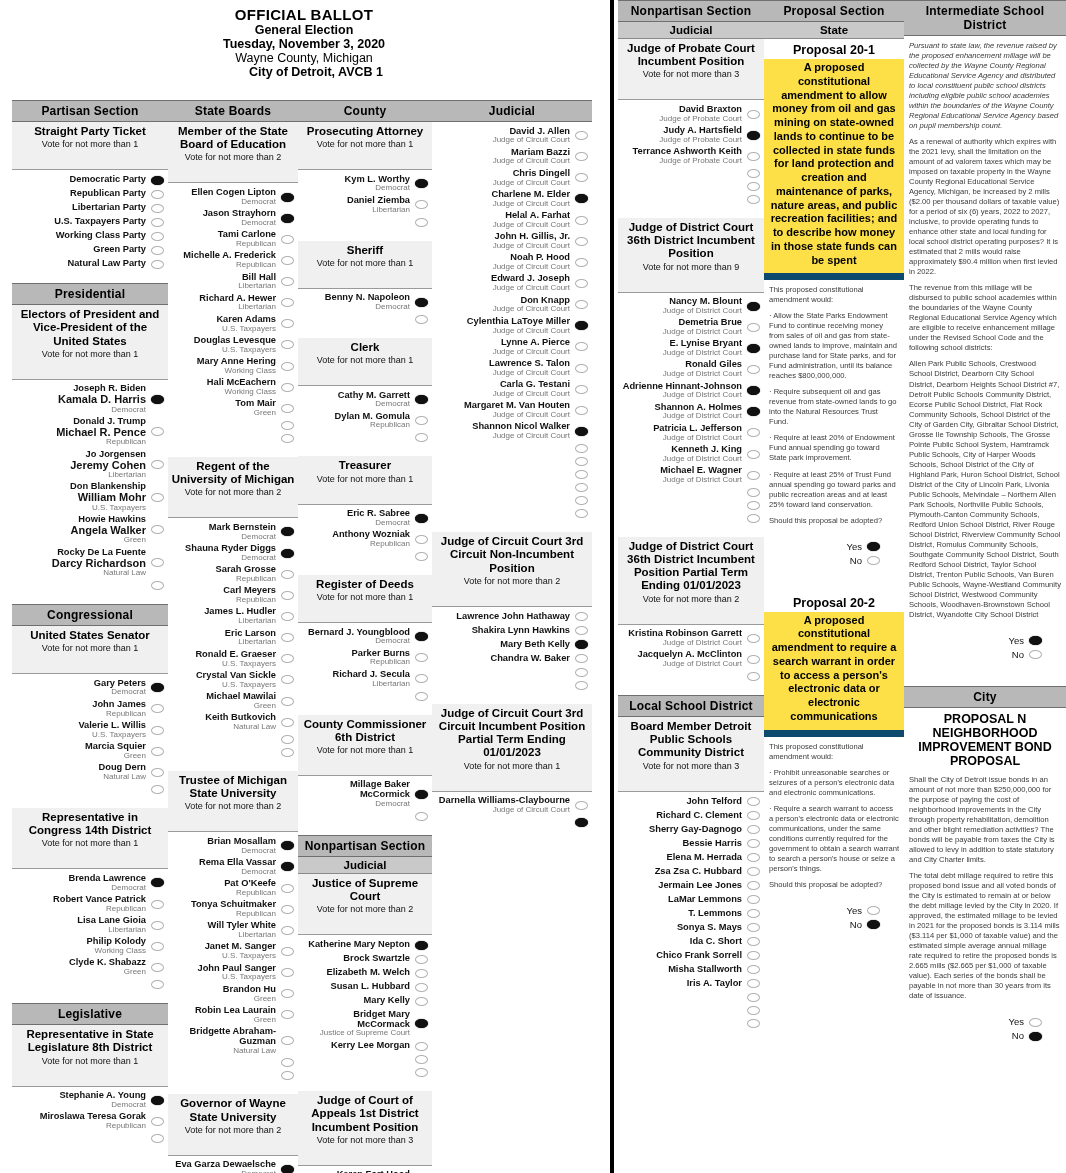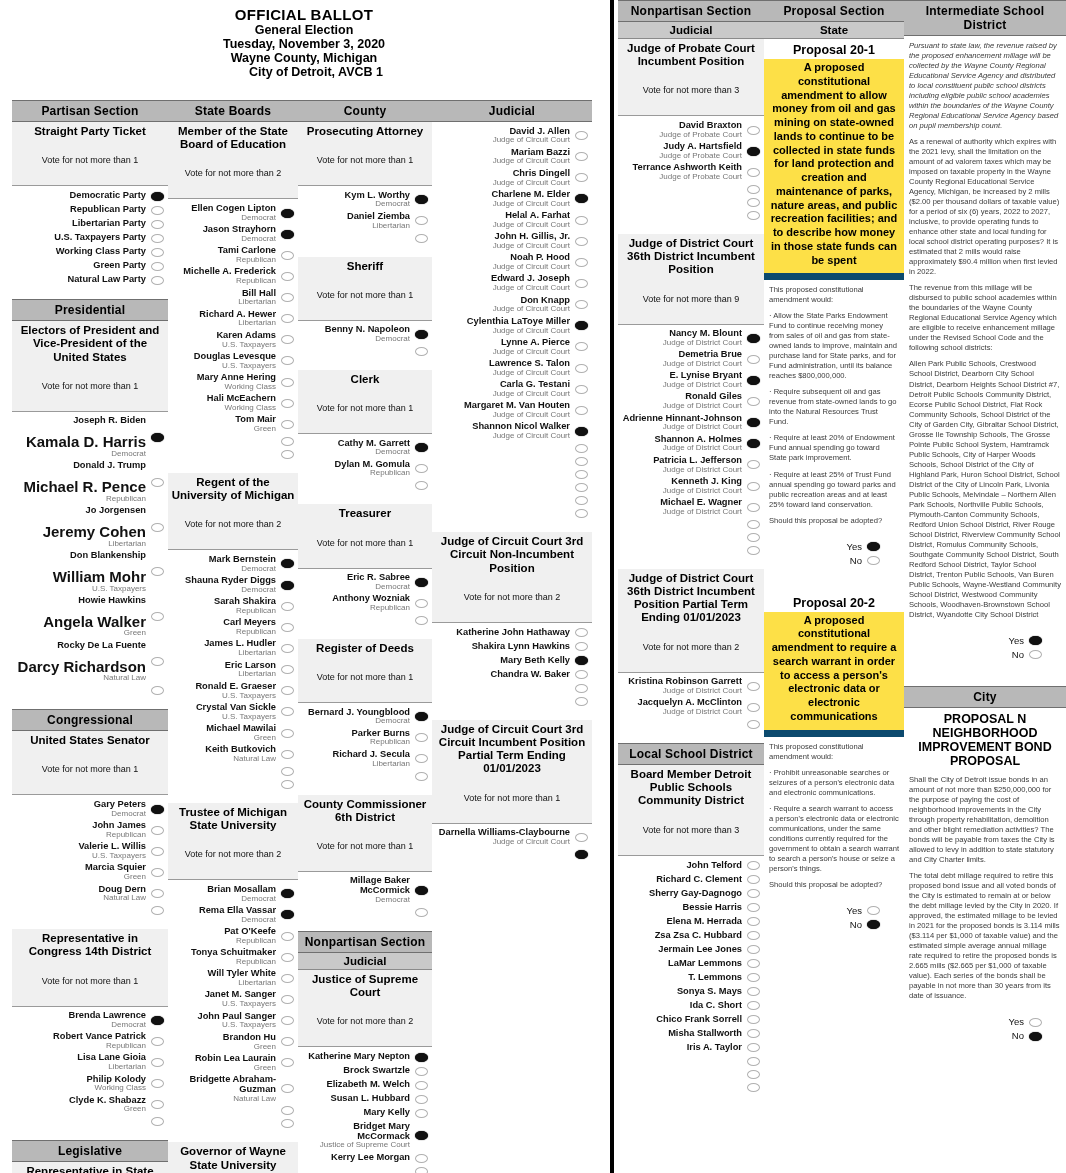--- a/index.html
+++ b/index.html
@@ -21,7 +21,7 @@
   .ballot-header .l1 { font-size:15px; font-weight:bold; letter-spacing:.3px; }
   .ballot-header .l2 { font-size:12.5px; font-weight:bold; }
   .ballot-header .l3 { font-size:12.5px; font-weight:bold; }
-  .ballot-header .l4 { font-size:12.5px; font-weight:bold; }
+  .ballot-header .l4 { font-size:12.5px; font-weight:normal; }
   .ballot-header .l5 { font-size:12.5px; font-weight:bold;padding-left:24px; }
 
   .cols { display:flex; position:absolute; top:0; left:0; }

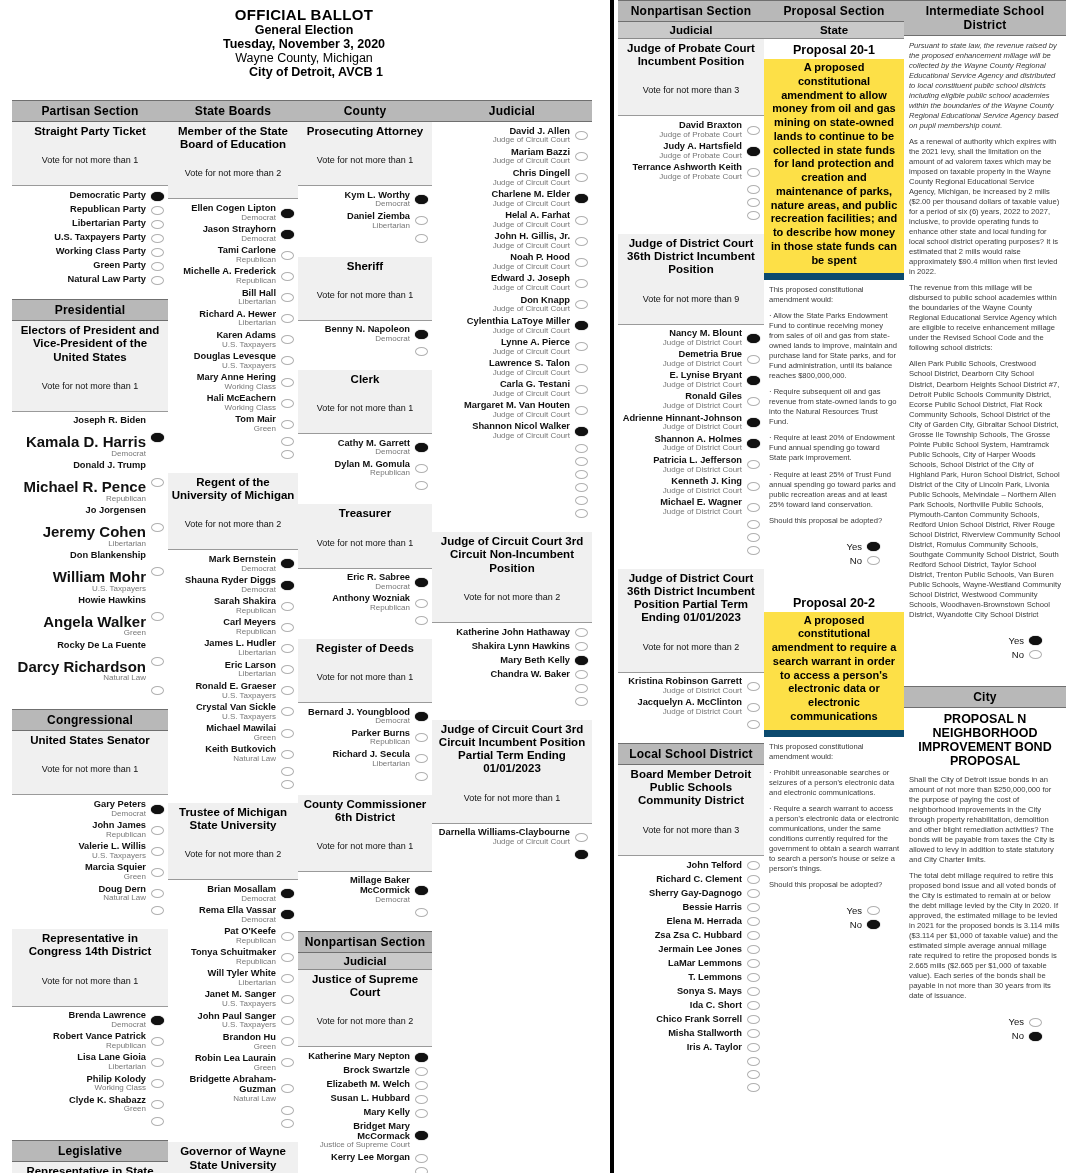--- a/index.html
+++ b/index.html
@@ -48,7 +48,7 @@
     border-bottom:1px solid #9a9a9a;
   }
   .office .title { font-size:11.5px; font-weight:bold; line-height:1.15; }
-  .office .vfn { font-size:9px; font-weight:normal; margin-top:17px; color:#111; }
+  .office .vfn { font-size:9px; font-weight:normal; margin-top:1px; color:#111; }
 
   .cand-list { padding:3px 0 2px 0; }
   .cand {

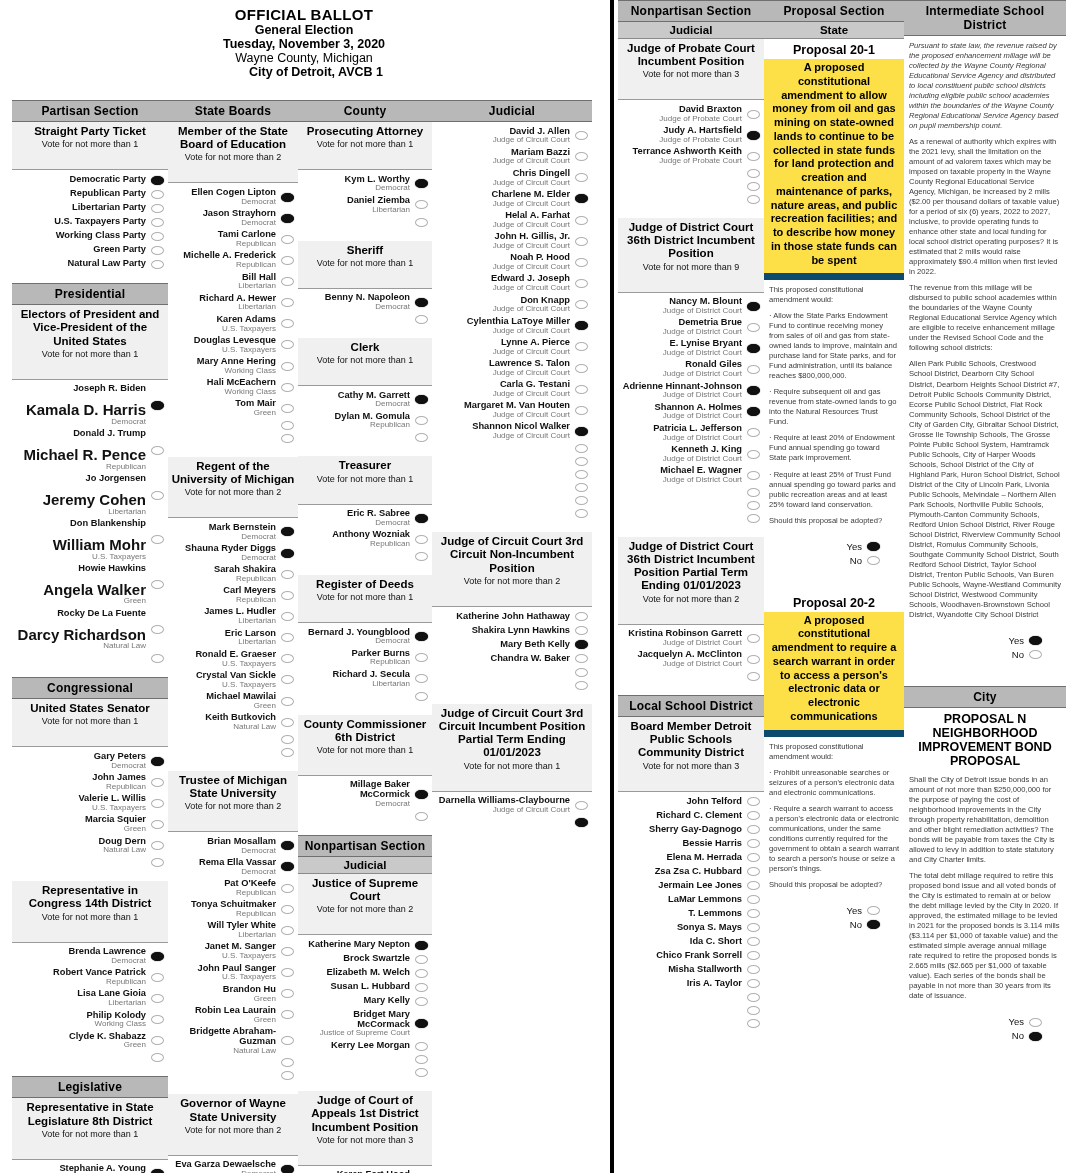--- a/index.html
+++ b/index.html
@@ -57,7 +57,7 @@
   }
   .cand .txt { text-align:right; flex:1; padding-right:5px; line-height:1.05; }
   .cand .nm { font-size:9.3px; font-weight:bold; color:#111; display:block; }
-  .cand .nm2 { font-size:15px; font-weight:bold; color:#111; display:block;margin-top:8px; }
+  .cand .nm2 { font-size:11px; font-weight:bold; color:#111; display:block; }
   .cand .pty { font-size:8px; color:#777; display:block; }
   .oval {
     width:13px; height:9px; border-radius:50%;

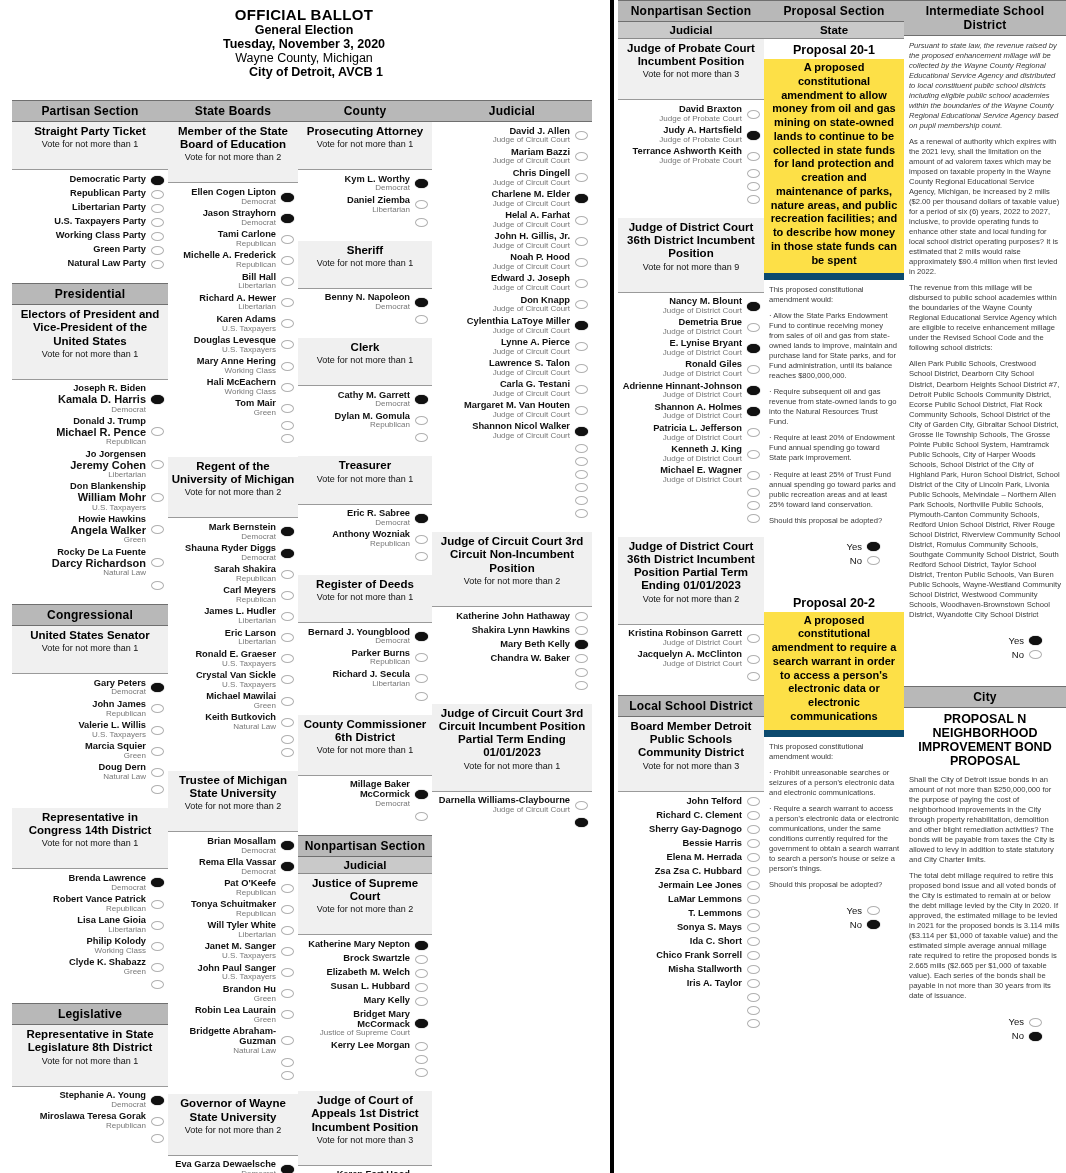--- a/index.html
+++ b/index.html
@@ -442,7 +442,7 @@
           </div>
           <div class="cand">
             <div class="txt">
-              <span class="nm">Sarah Shakira</span>
+              <span class="nm">Sarah Grosse</span>
               <span class="pty">Republican</span>
             </div>
             <div class="oval"></div>

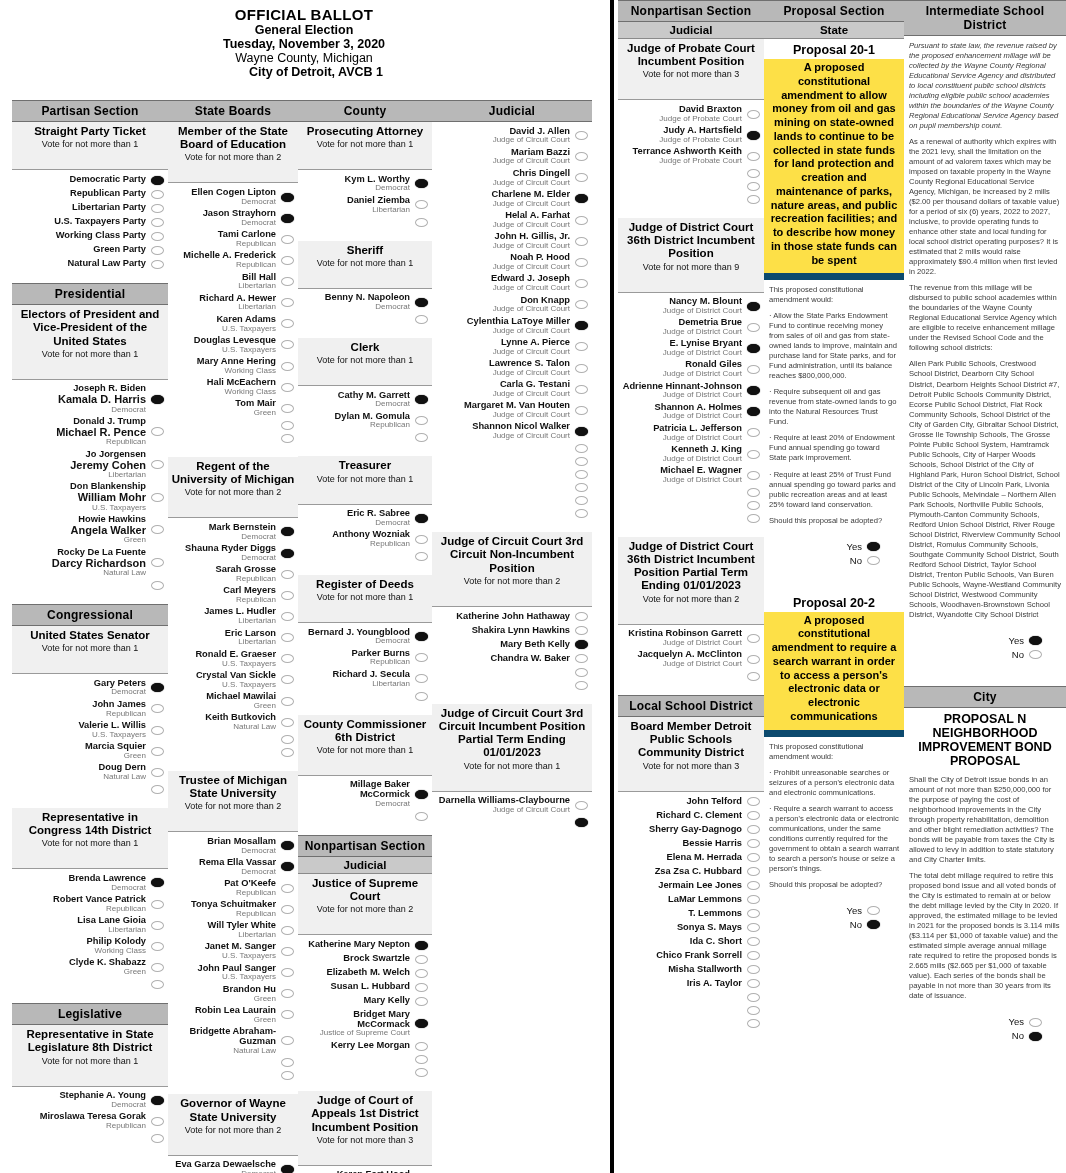--- a/index.html
+++ b/index.html
@@ -1001,7 +1001,7 @@
         <div class="cand-list">
           <div class="cand">
             <div class="txt">
-              <span class="nm">Katherine John Hathaway</span>
+              <span class="nm">Lawrence John Hathaway</span>
             </div>
             <div class="oval"></div>
           </div>

